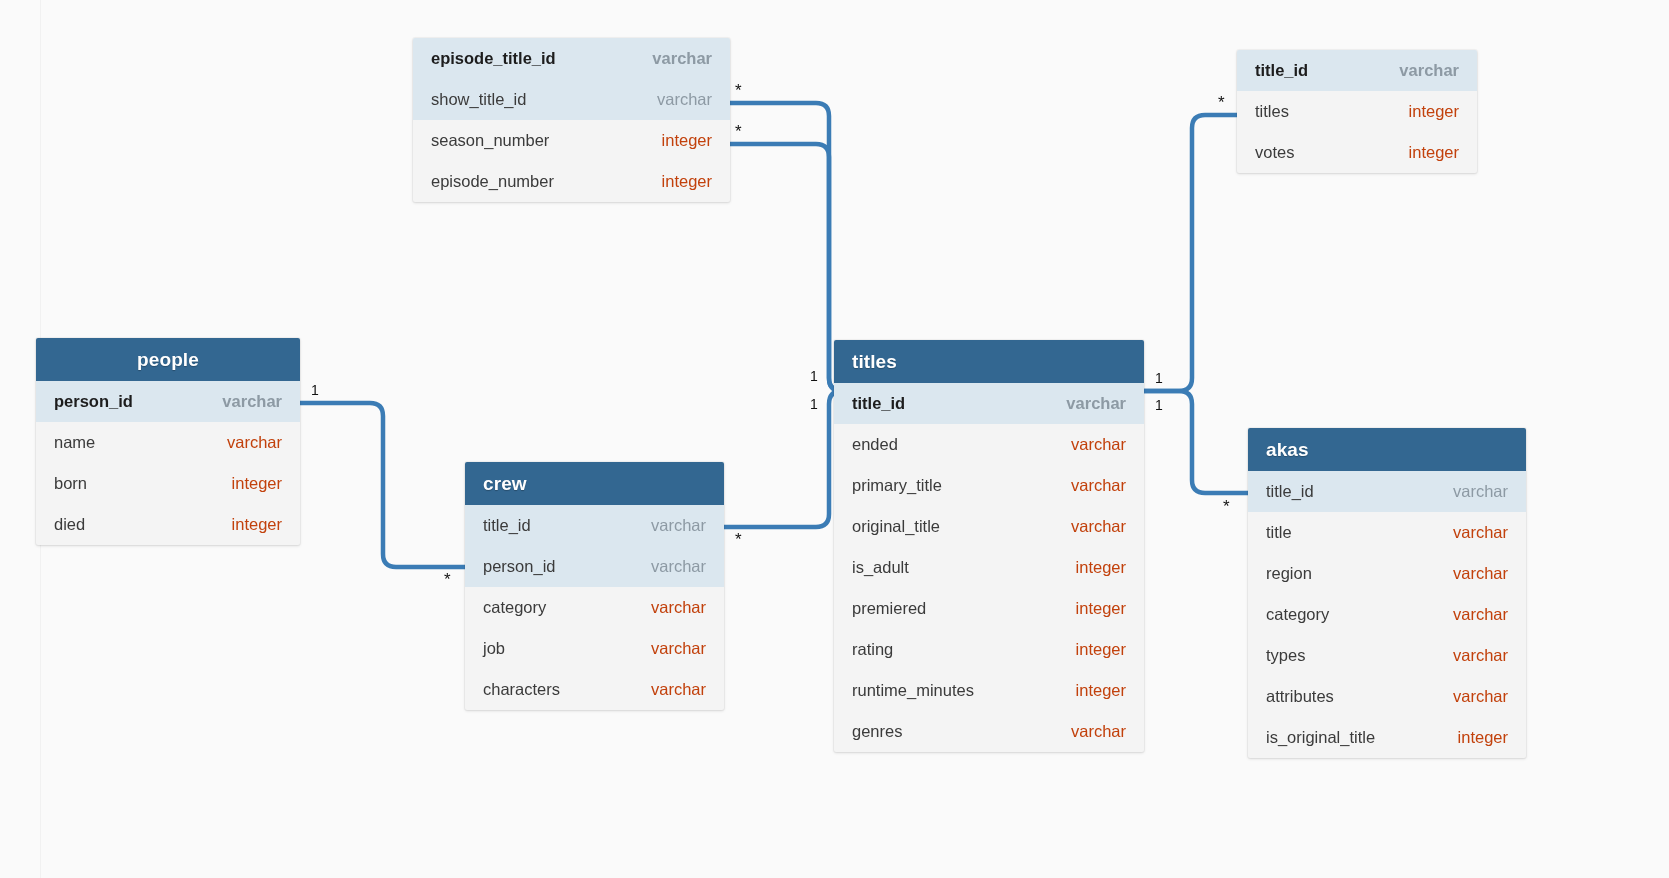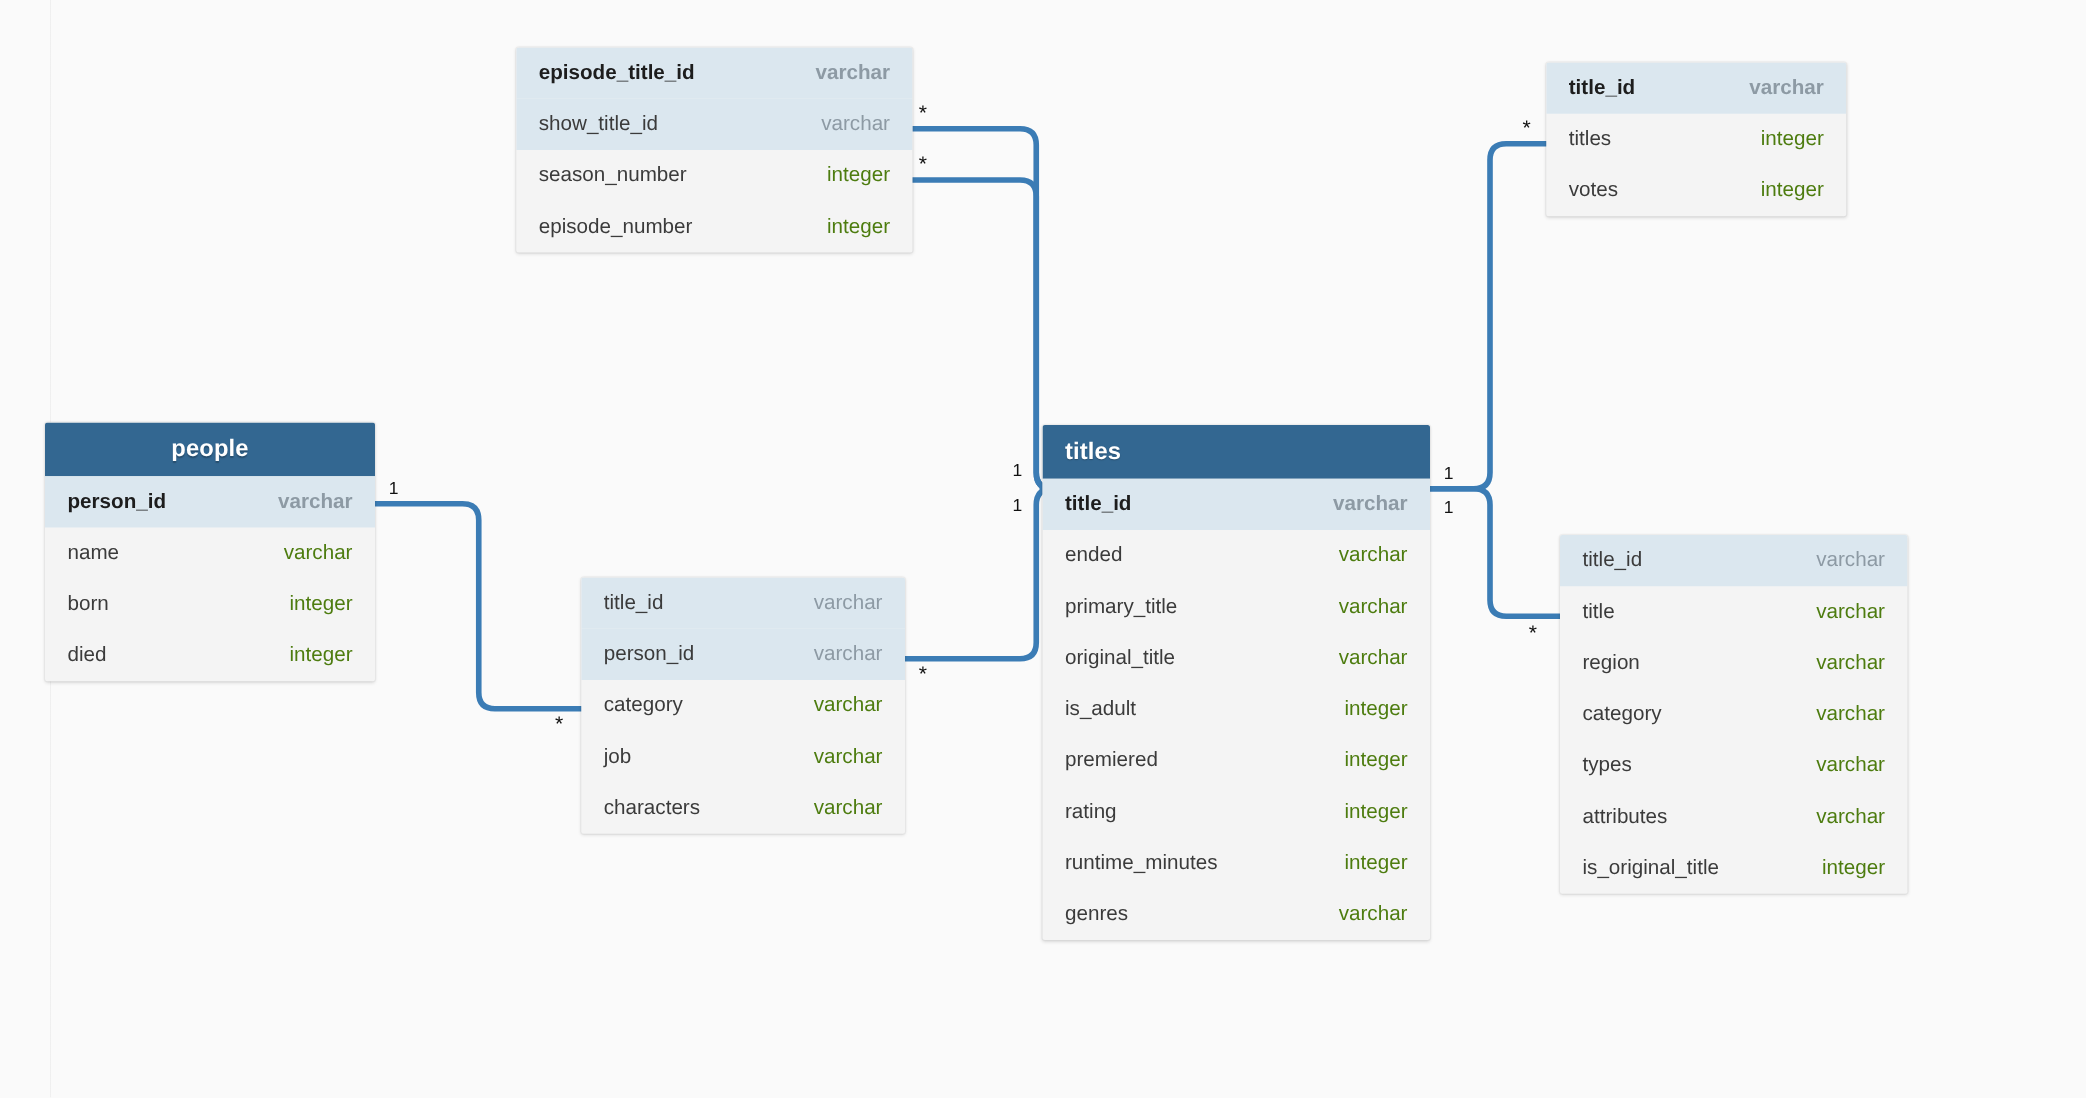--- a/index.html
+++ b/index.html
@@ -56,7 +56,7 @@
   .row.key.bold .col-name{ font-weight:bold; color:#1d1d1d; }
   .row.key .col-type{ color:#8d9aa4; }
   .col-name{ white-space:nowrap; }
-  .col-type{ color:#4d7c0f; white-space:nowrap; margin-left:26px; }
+  .col-type{ color:#c2410c; white-space:nowrap; margin-left:26px; }
   .row.key.bold .col-type{ font-weight:bold; }
 
   .card{

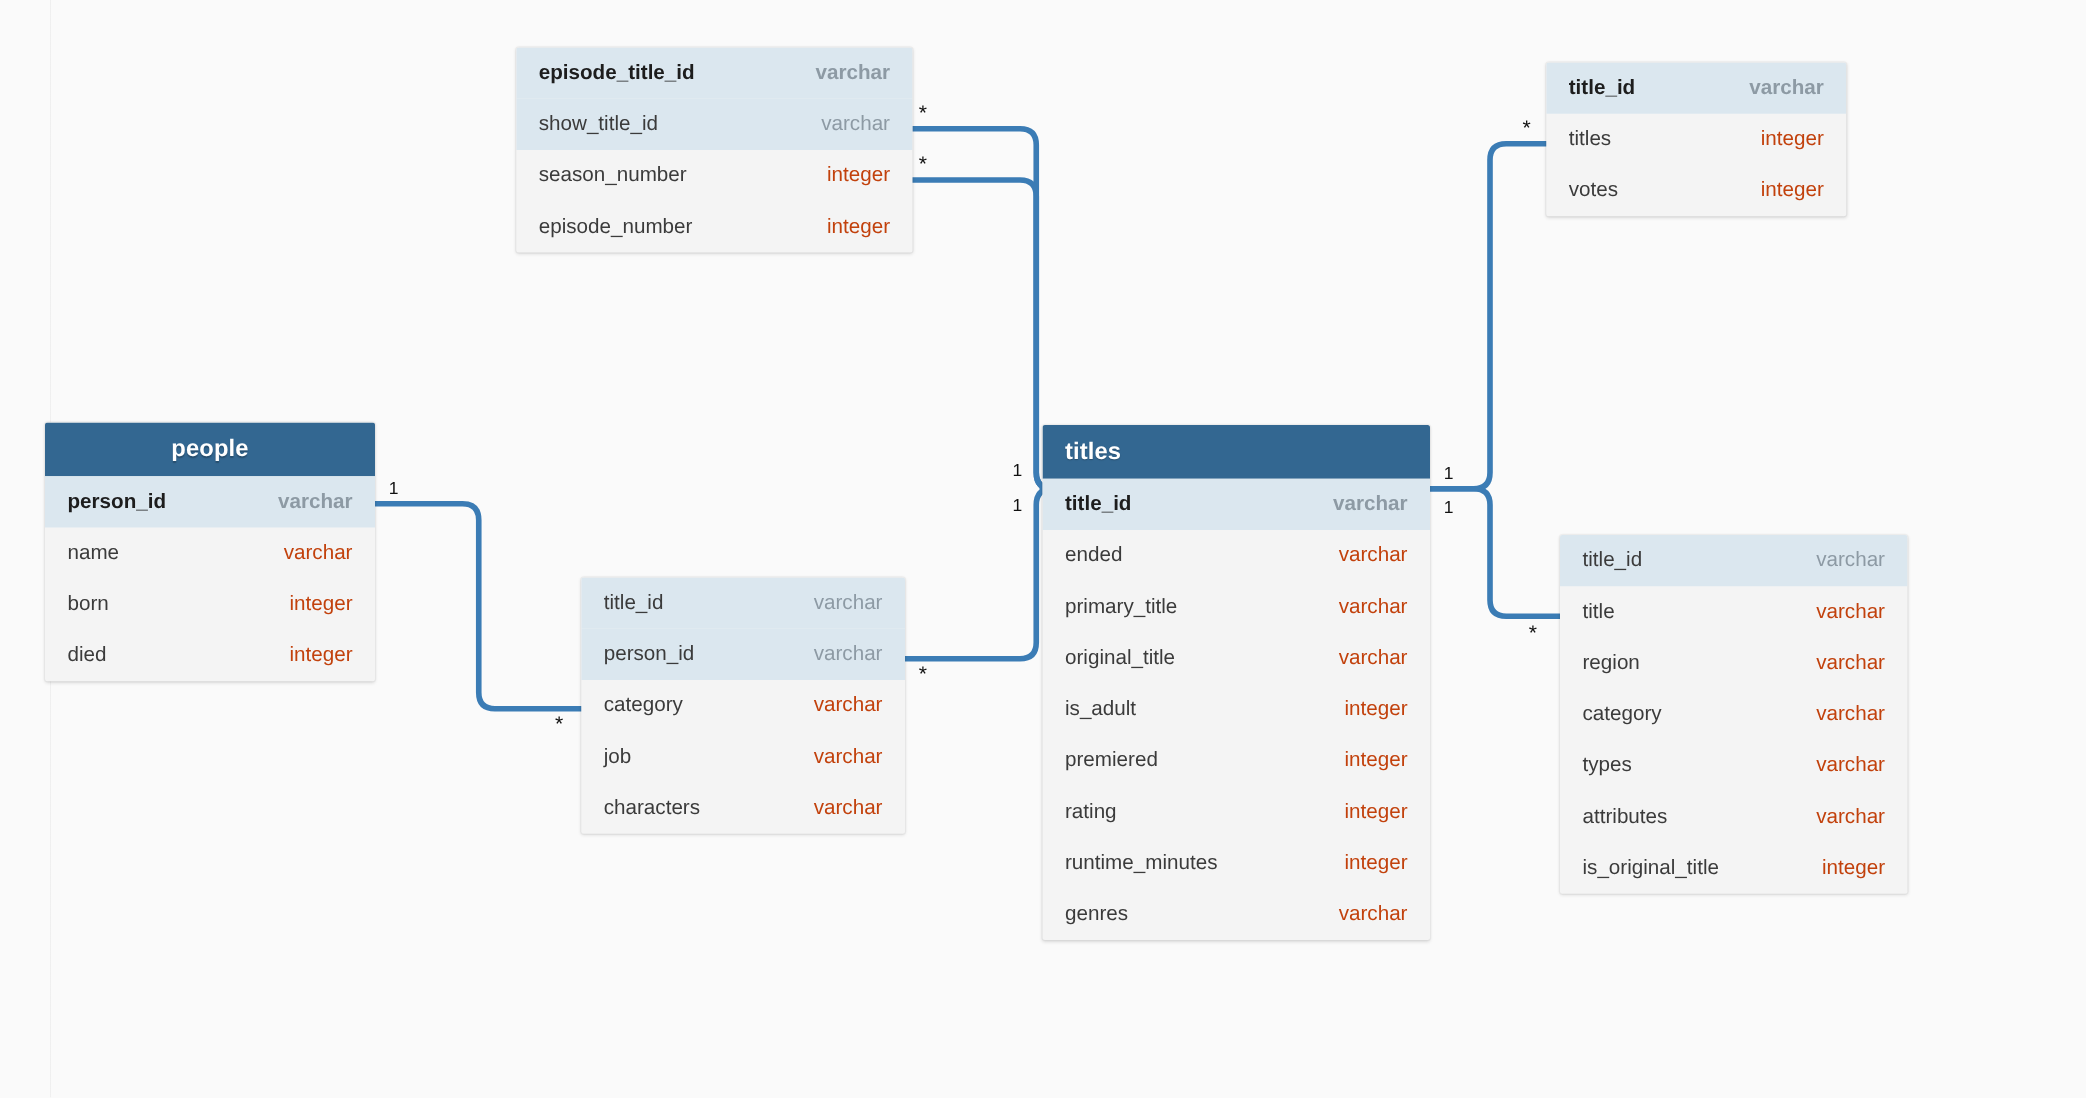--- a/index.html
+++ b/index.html
@@ -220,6 +220,7 @@
         </div>
       </div>
       <div class="table-box" style="left: 1248px; top: 428px; width: 278px;">
+        <div class="table-header">akas</div>
         <div class="row key">
           <span class="col-name">title_id</span>
           <span class="col-type">varchar</span>

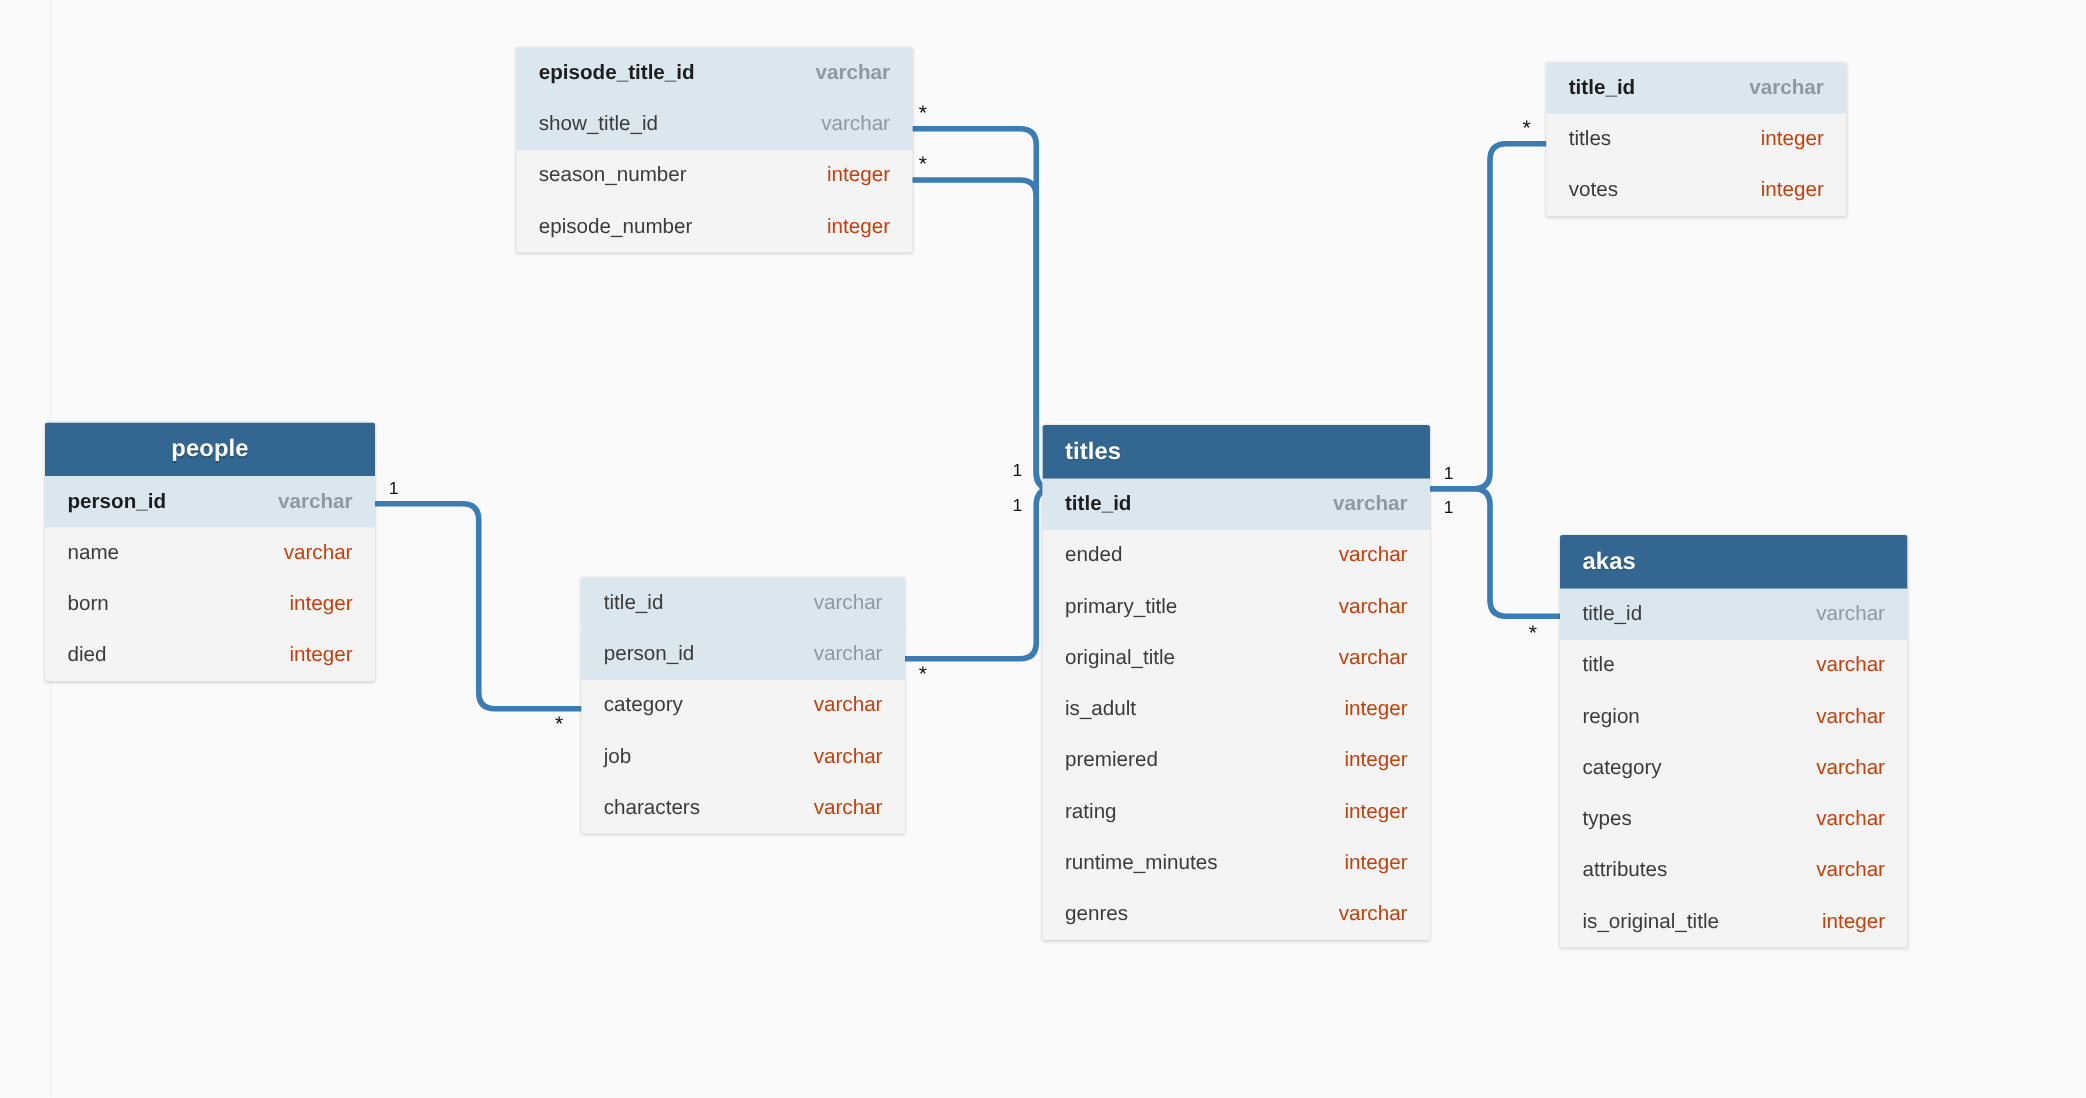--- a/index.html
+++ b/index.html
@@ -198,6 +198,7 @@
         </div>
       </div>
       <div class="table-box" style="left: 465px; top: 462px; width: 259px;">
+        <div class="table-header">crew</div>
         <div class="row key">
           <span class="col-name">title_id</span>
           <span class="col-type">varchar</span>

